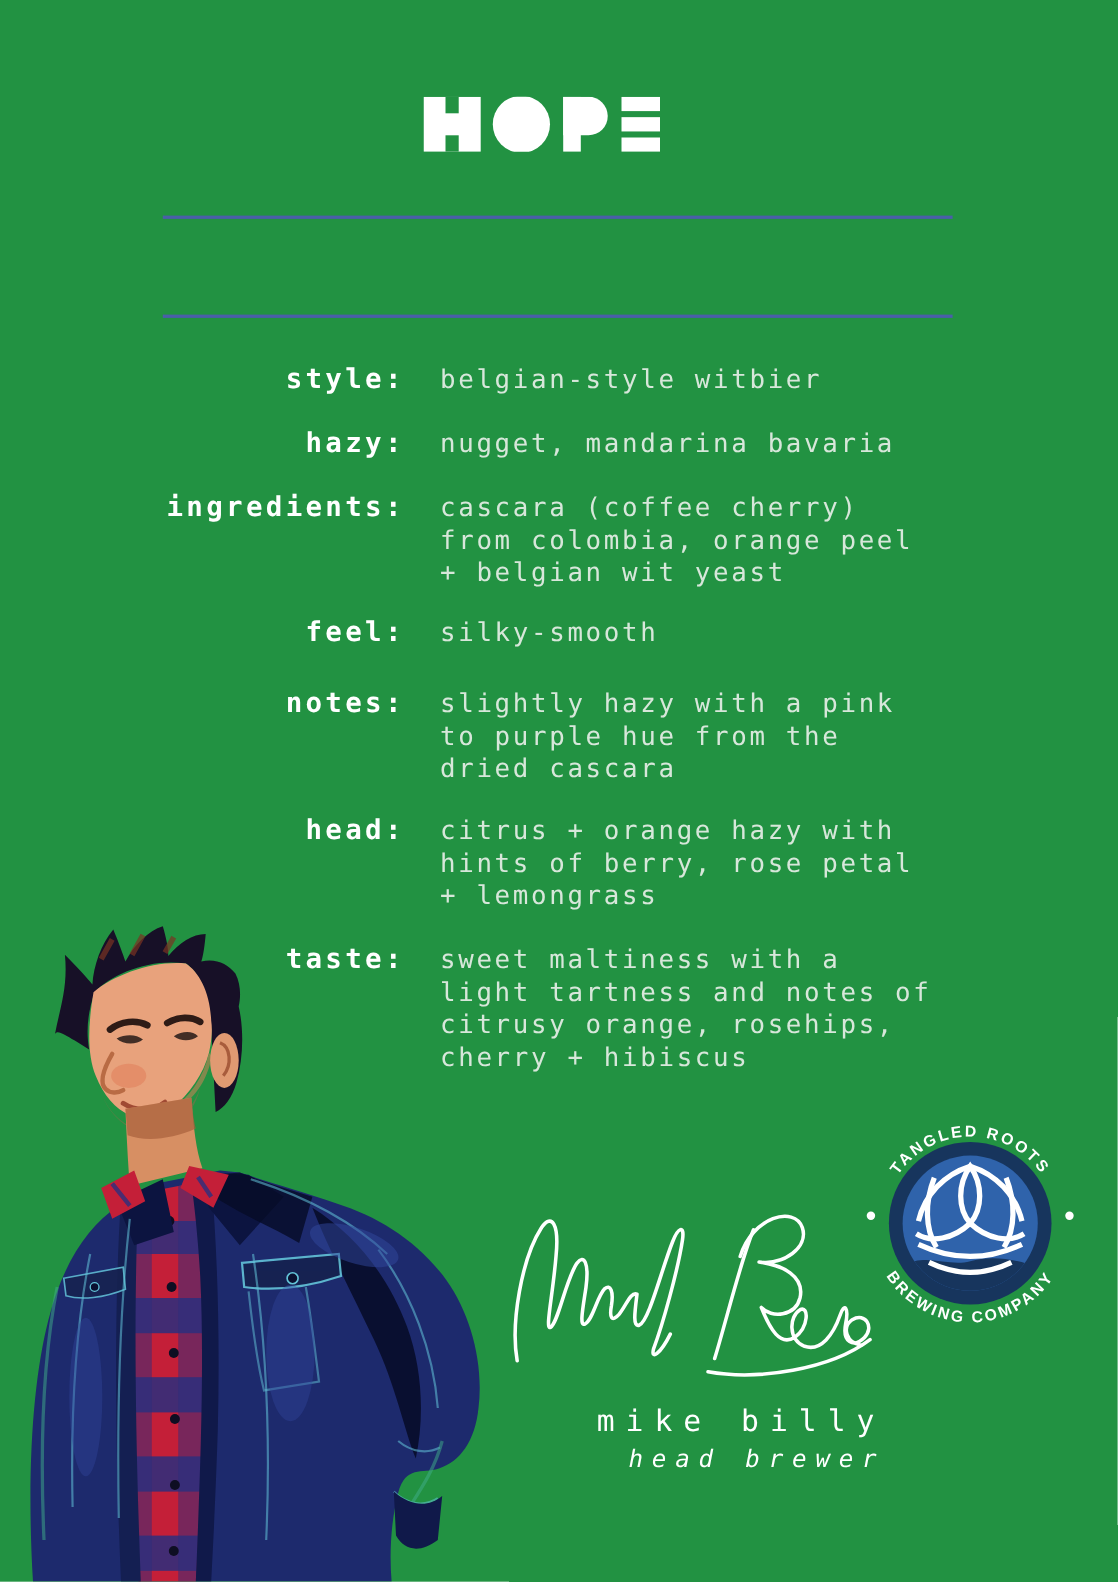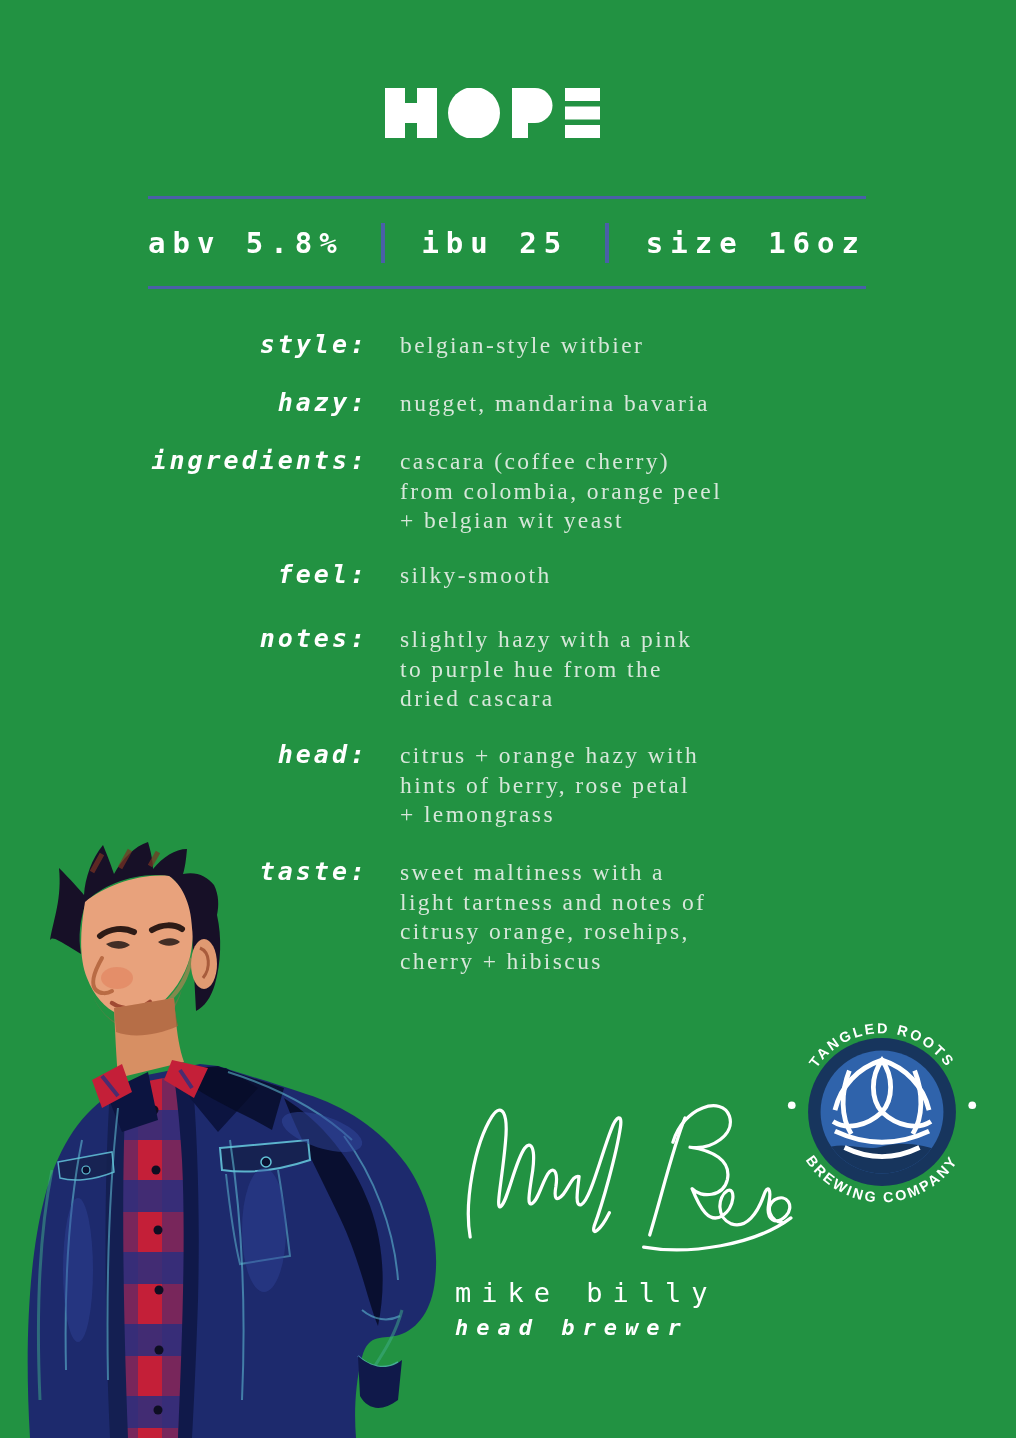--- a/index.html
+++ b/index.html
@@ -77,13 +77,6 @@
 
   <div class="rule rule-top"></div>
 
-  <div class="stats">
-    <span class="stat">abv 5.8%</span>
-    <span class="stat-sep"></span>
-    <span class="stat">ibu 25</span>
-    <span class="stat-sep"></span>
-    <span class="stat">size 16oz</span>
-  </div>
 
   <div class="rule rule-bottom"></div>
 

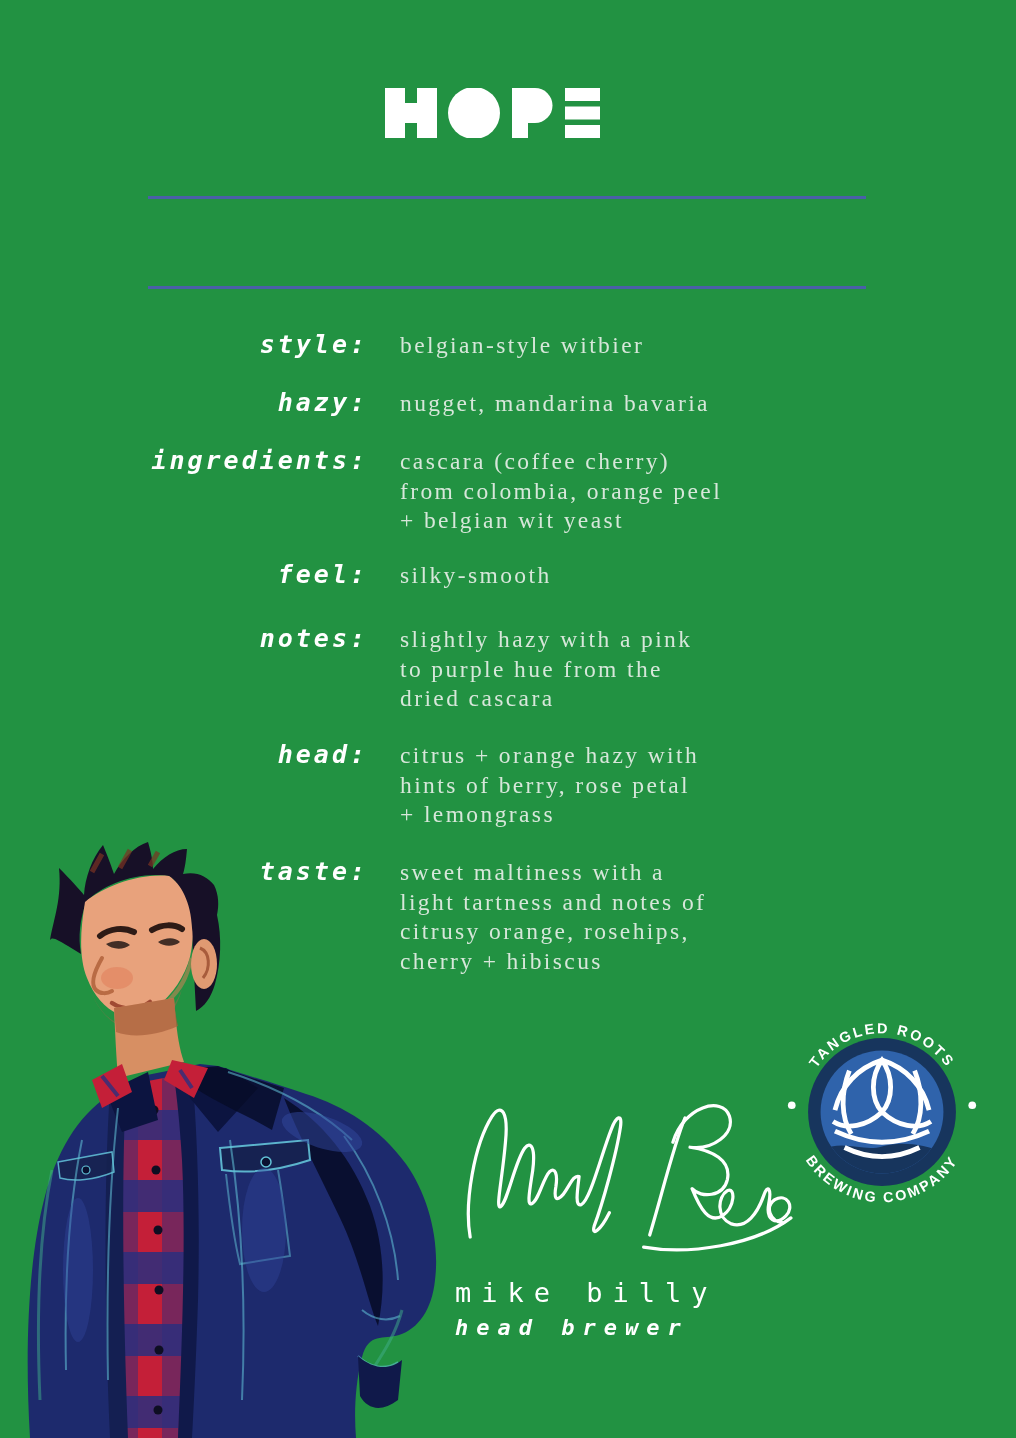--- a/index.html
+++ b/index.html
@@ -32,7 +32,7 @@
   
   .spec-row{position:absolute;left:0;width:1016px;}
   .spec-label{position:absolute;left:0;top:0;width:368px;text-align:right;
-              color:var(--text-primary);font-weight:bold;font-size:25px;letter-spacing:3px;line-height:30px;font-style:italic;}
+              color:var(--text-primary);font-weight:bold;font-size:25px;letter-spacing:3px;line-height:30px;}
   .spec-value{position:absolute;left:400px;top:1px;width:460px;
               color:var(--text-secondary);font-size:23.5px;letter-spacing:2.4px;line-height:29.5px;white-space:pre-line;font-family:Liberation Serif, serif;}
 

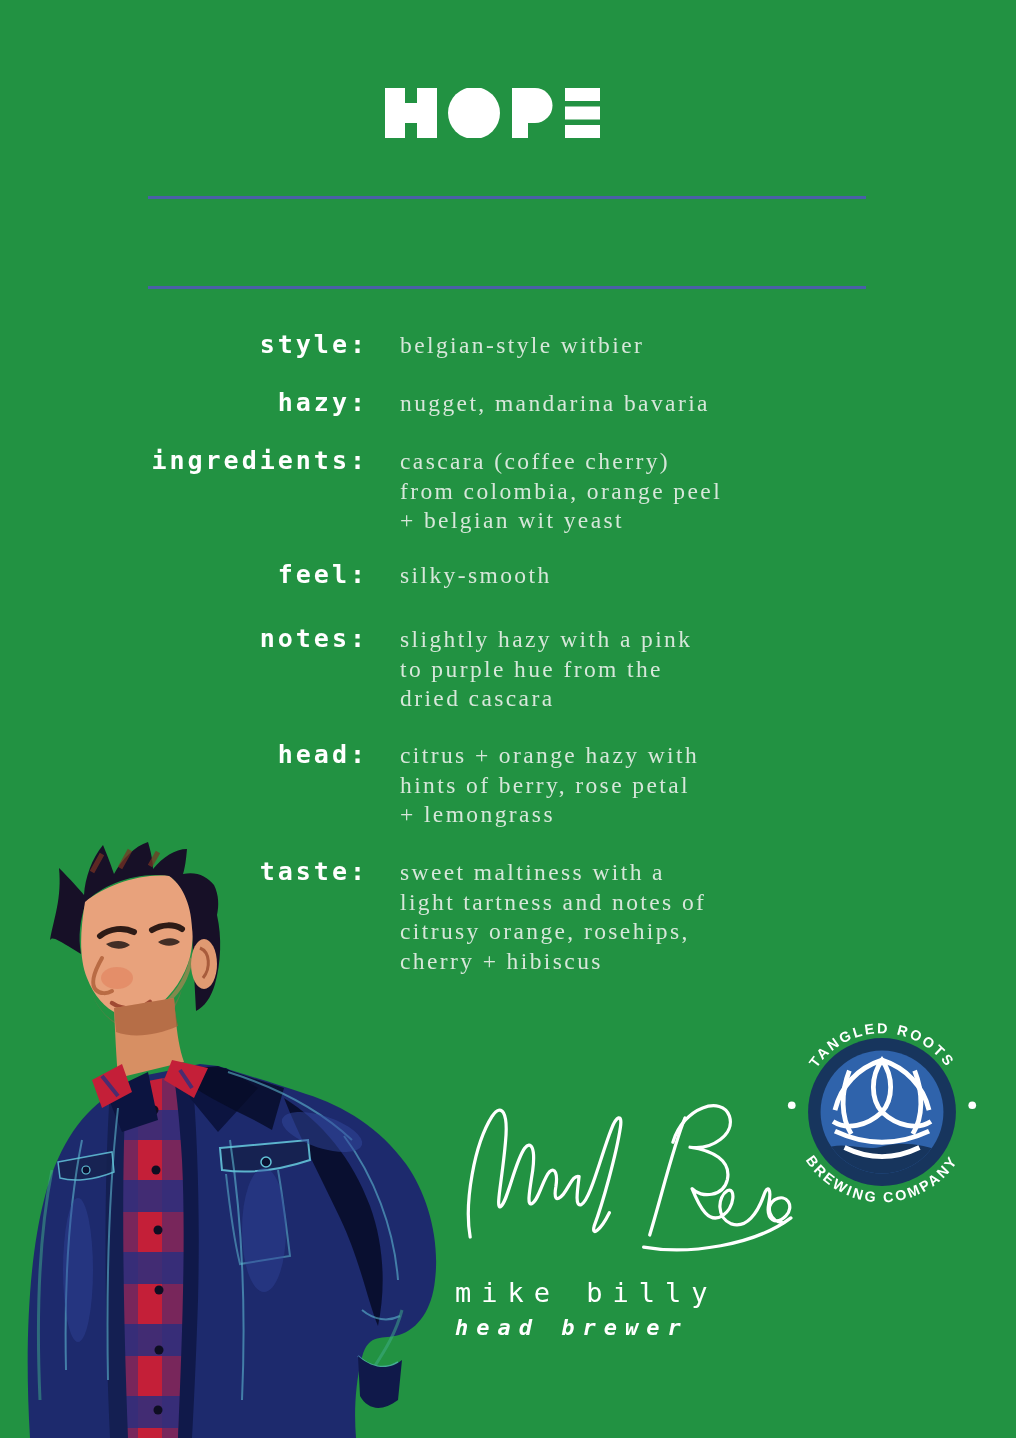--- a/index.html
+++ b/index.html
@@ -34,7 +34,7 @@
   .spec-label{position:absolute;left:0;top:0;width:368px;text-align:right;
               color:var(--text-primary);font-weight:bold;font-size:25px;letter-spacing:3px;line-height:30px;}
   .spec-value{position:absolute;left:400px;top:1px;width:460px;
-              color:var(--text-secondary);font-size:23.5px;letter-spacing:2.4px;line-height:29.5px;white-space:pre-line;font-family:Liberation Serif, serif;}
+              color:var(--text-secondary);font-size:23.5px;letter-spacing:2.4px;line-height:29.5px;white-space:pre-line;}
 
   
   .portrait{position:absolute;left:22px;top:840px;width:425px;height:598px;}

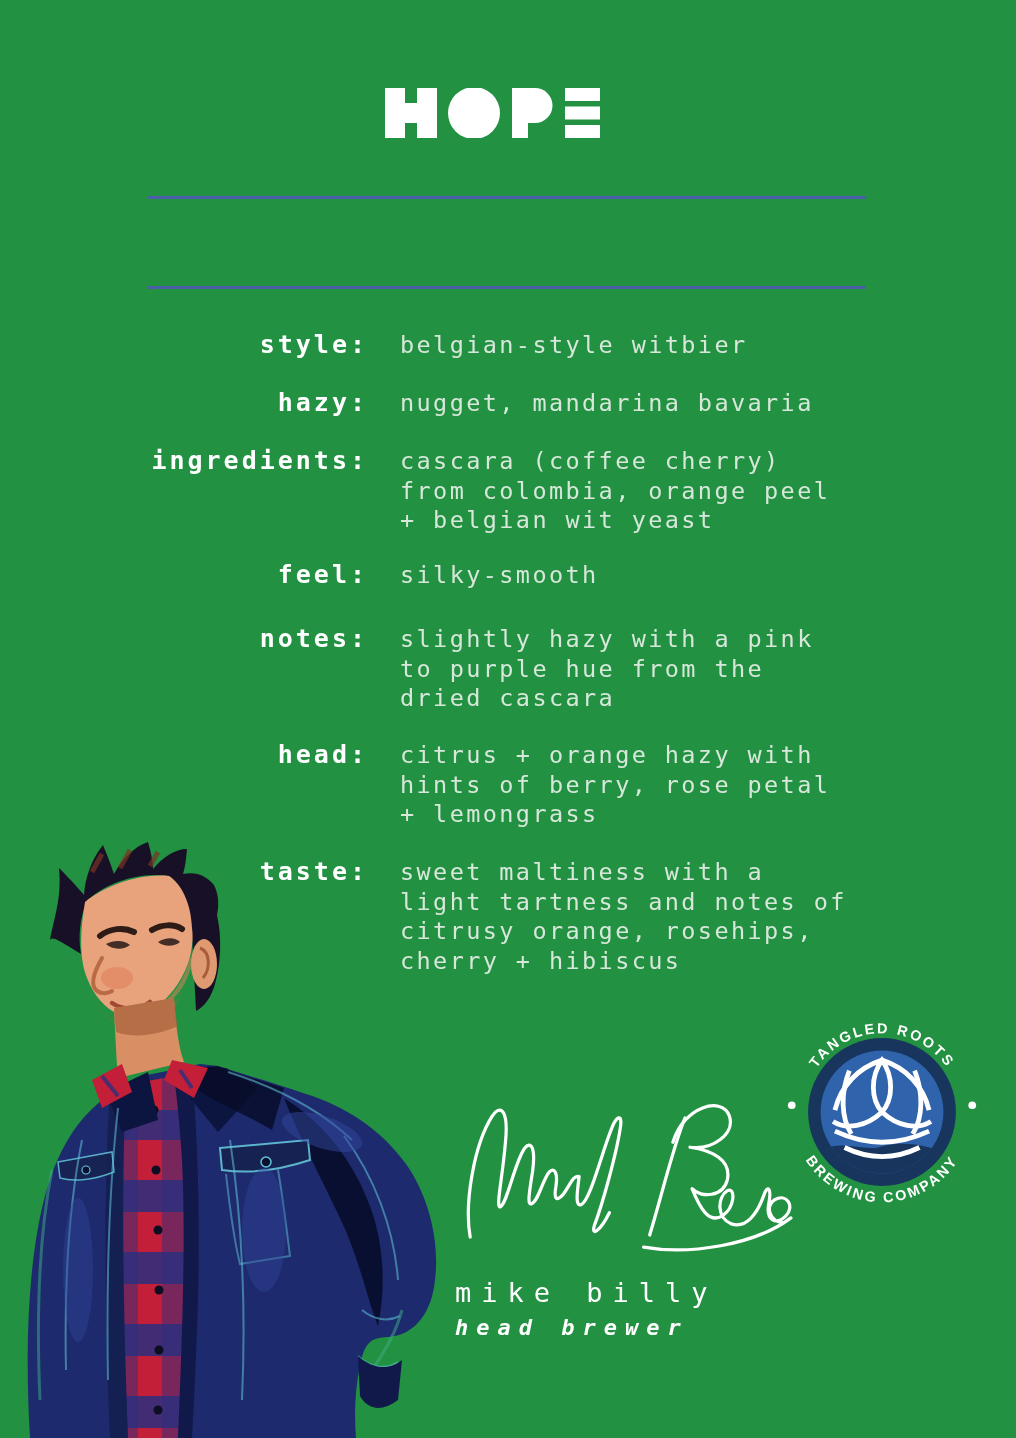--- a/index.html
+++ b/index.html
@@ -43,7 +43,7 @@
   .signature{position:absolute;left:452px;top:1082px;width:348px;height:190px;overflow:visible;}
 
   
-  .brewer{position:absolute;left:455px;top:1278px;width:350px;text-align:left;color:var(--text-primary);}
+  .brewer{position:absolute;left:455px;top:1278px;width:350px;text-align:right;color:var(--text-primary);}
   .brewer-name{font-size:27px;letter-spacing:10px;line-height:30px;}
   .brewer-title{font-size:22px;font-style:italic;letter-spacing:8px;line-height:26px;margin-top:7px;font-weight:bold;}
 

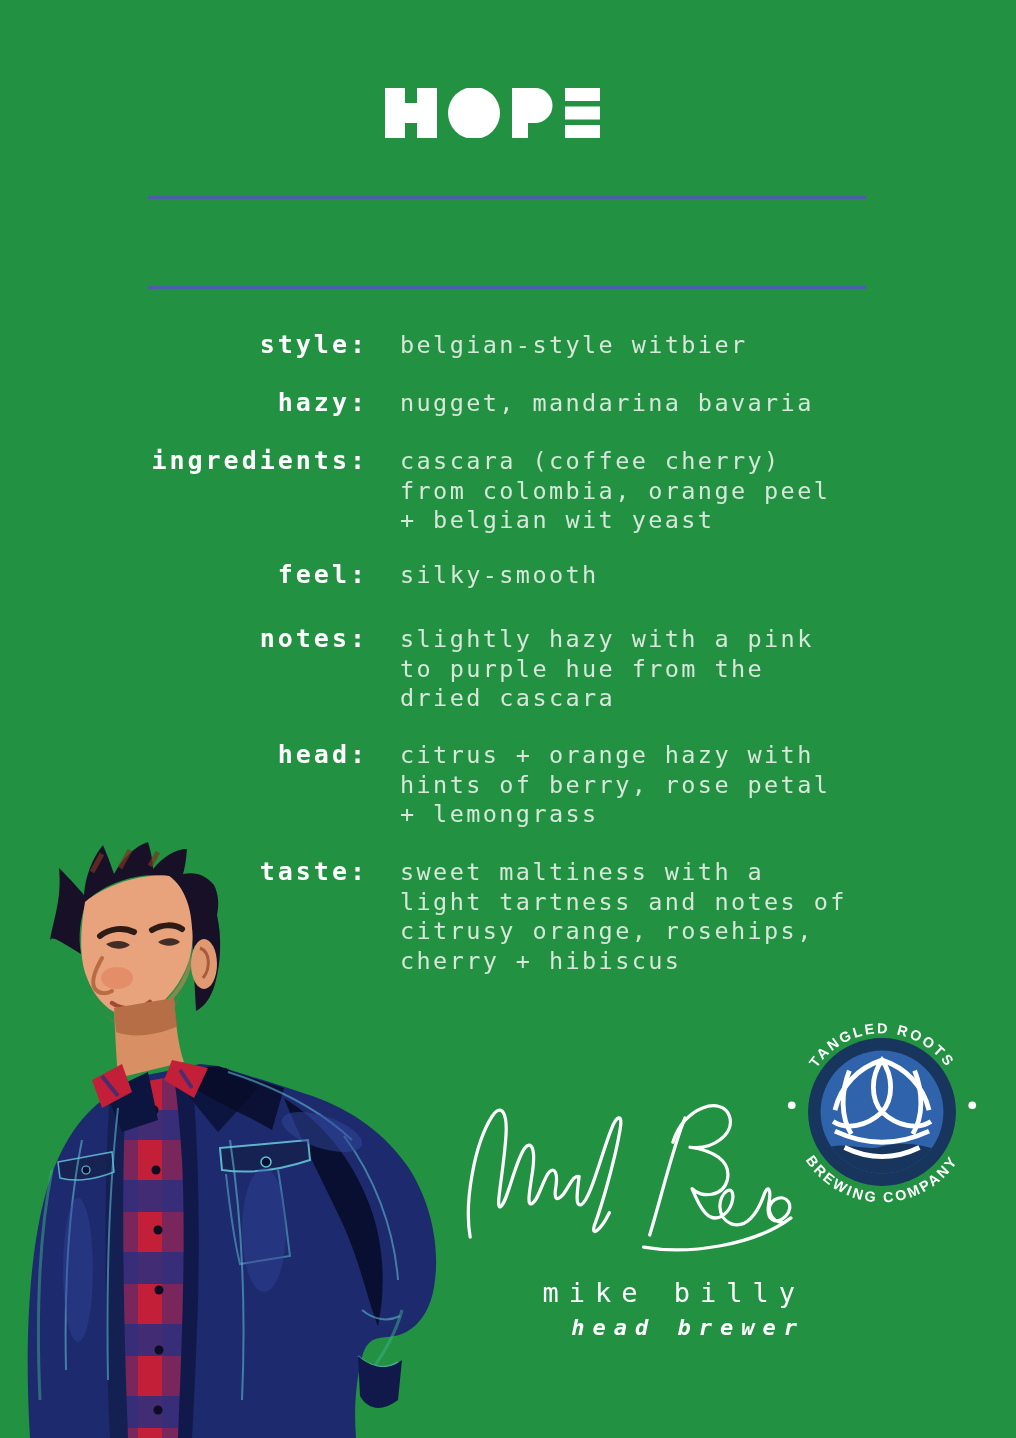--- a/index.html
+++ b/index.html
@@ -45,7 +45,7 @@
   
   .brewer{position:absolute;left:455px;top:1278px;width:350px;text-align:right;color:var(--text-primary);}
   .brewer-name{font-size:27px;letter-spacing:10px;line-height:30px;}
-  .brewer-title{font-size:22px;font-style:italic;letter-spacing:8px;line-height:26px;margin-top:7px;font-weight:bold;}
+  .brewer-title{font-size:22px;font-style:italic;letter-spacing:8px;line-height:26px;margin-top:7px;}
 
   
   .badge{position:absolute;left:786px;top:1016px;width:192px;height:192px;overflow:visible;}

